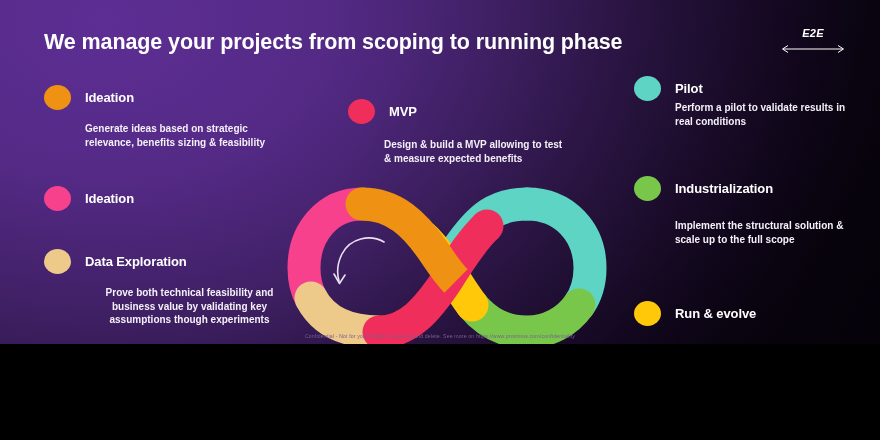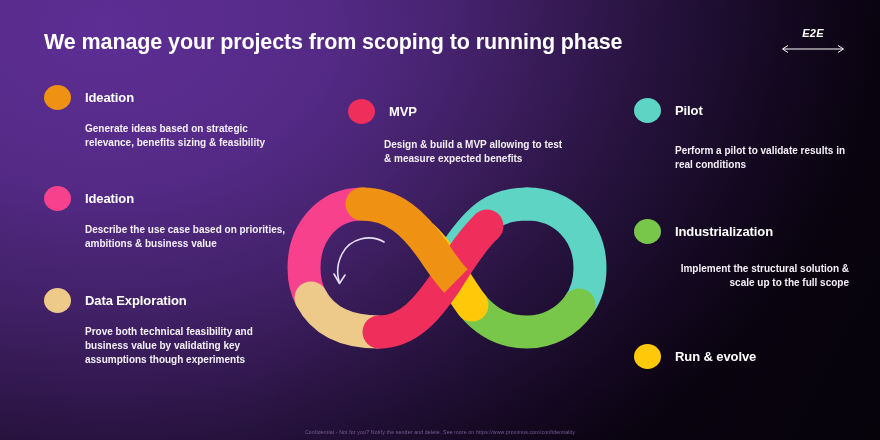--- a/index.html
+++ b/index.html
@@ -10,7 +10,7 @@
   #slide {
     position: relative;
     width: 880px;
-    height: 440px;
+    height: 344px;
     overflow: hidden;
     font-family: "Liberation Sans", sans-serif;
     background:

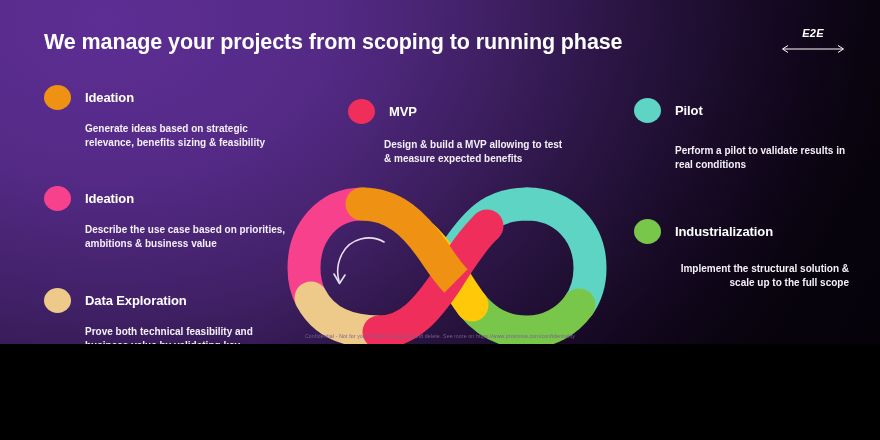--- a/index.html
+++ b/index.html
@@ -64,7 +64,7 @@
   }
   .col-left   { left: 44px;  top: 84px;  width: 250px; }
   .col-mid    { left: 348px; top: 98px;  width: 215px; }
-  .col-right  { left: 634px; top: 97px;  width: 215px; }
+  .col-right  { left: 634px; top: 75px;  width: 215px; }
 
   .item { position: relative; }
   .item-head {

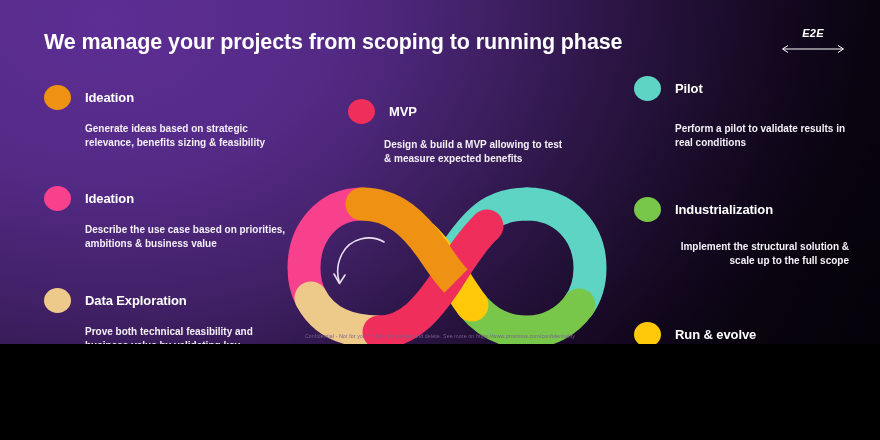--- a/index.html
+++ b/index.html
@@ -103,7 +103,7 @@
 
   .col-mid   .item:nth-child(1) .item-desc { margin-top: 14px; margin-left: 36px; }
 
-  .col-right .item:nth-child(1) .item-desc { margin-top: 21px; }
+  .col-right .item:nth-child(1) .item-desc { }
   .col-right .item:nth-child(2) { margin-top: 47px; }
   .col-right .item:nth-child(2) .item-desc { margin-top: 18px; text-align: right; }
   .col-right .item:nth-child(3) { margin-top: 54px; }

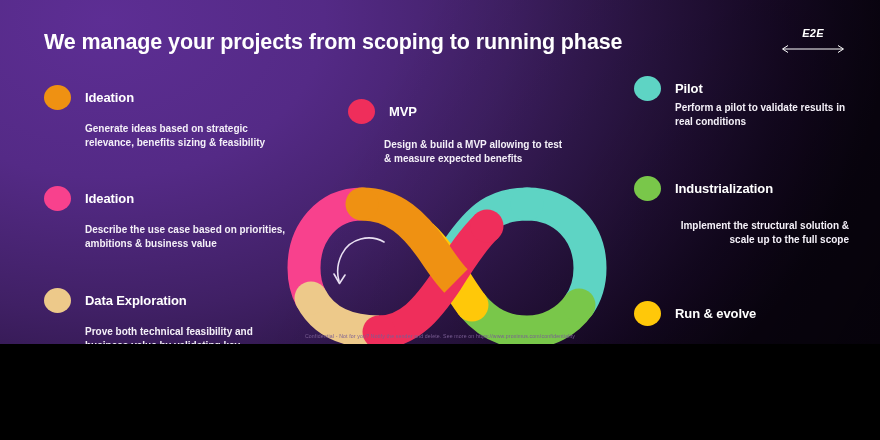--- a/index.html
+++ b/index.html
@@ -214,7 +214,6 @@
         <div class="dot" style="background:#f8418d"></div>
         <div class="item-title">Ideation</div>
       </div>
-      <div class="item-desc">Describe the use case based on priorities, ambitions &amp; business value</div>
     </div>
 
     <div class="item">

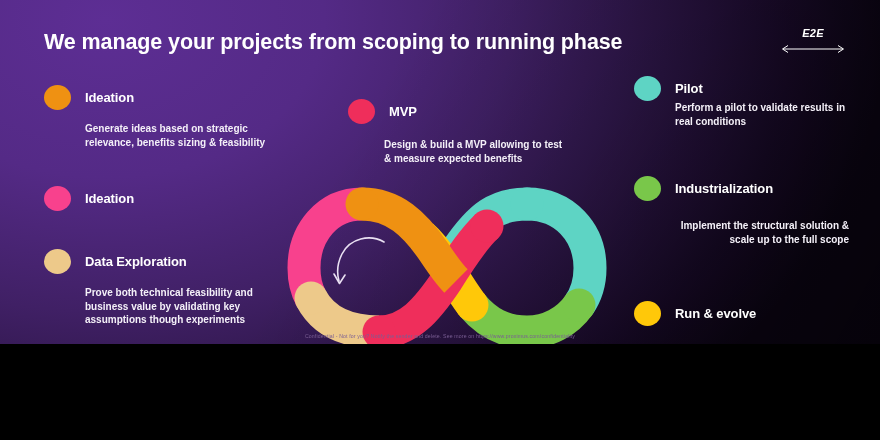--- a/index.html
+++ b/index.html
@@ -105,7 +105,7 @@
 
   .col-right .item:nth-child(1) .item-desc { }
   .col-right .item:nth-child(2) { margin-top: 47px; }
-  .col-right .item:nth-child(2) .item-desc { margin-top: 18px; text-align: right; }
+  .col-right .item:nth-child(2) .item-desc { margin-top: 18px; }
   .col-right .item:nth-child(3) { margin-top: 54px; }
   .col-right .item:nth-child(3) .item-desc { margin-top: 10px; }
 

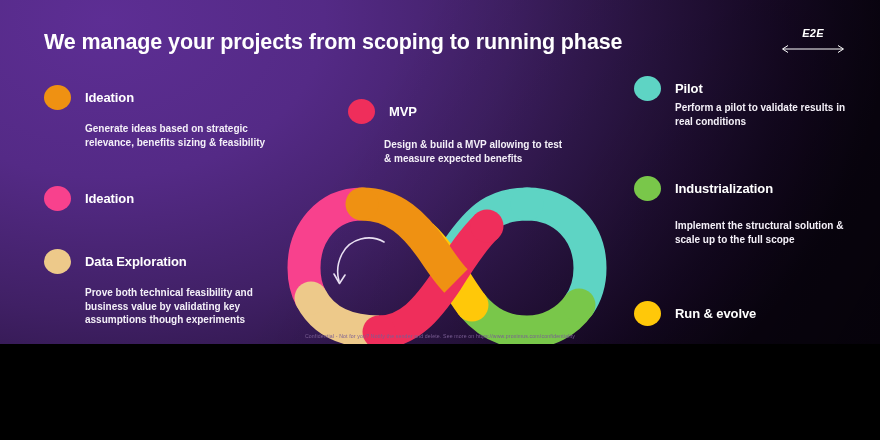--- a/index.html
+++ b/index.html
@@ -99,7 +99,7 @@
   .col-left  .item:nth-child(2) { margin-top: 36px; }
   .col-left  .item:nth-child(2) .item-desc { margin-top: 12px; }
   .col-left  .item:nth-child(3) { margin-top: 37px; }
-  .col-left  .item:nth-child(3) .item-desc { margin-top: 12px; }
+  .col-left  .item:nth-child(3) .item-desc { margin-top: 12px; text-align: center; }
 
   .col-mid   .item:nth-child(1) .item-desc { margin-top: 14px; margin-left: 36px; }
 

